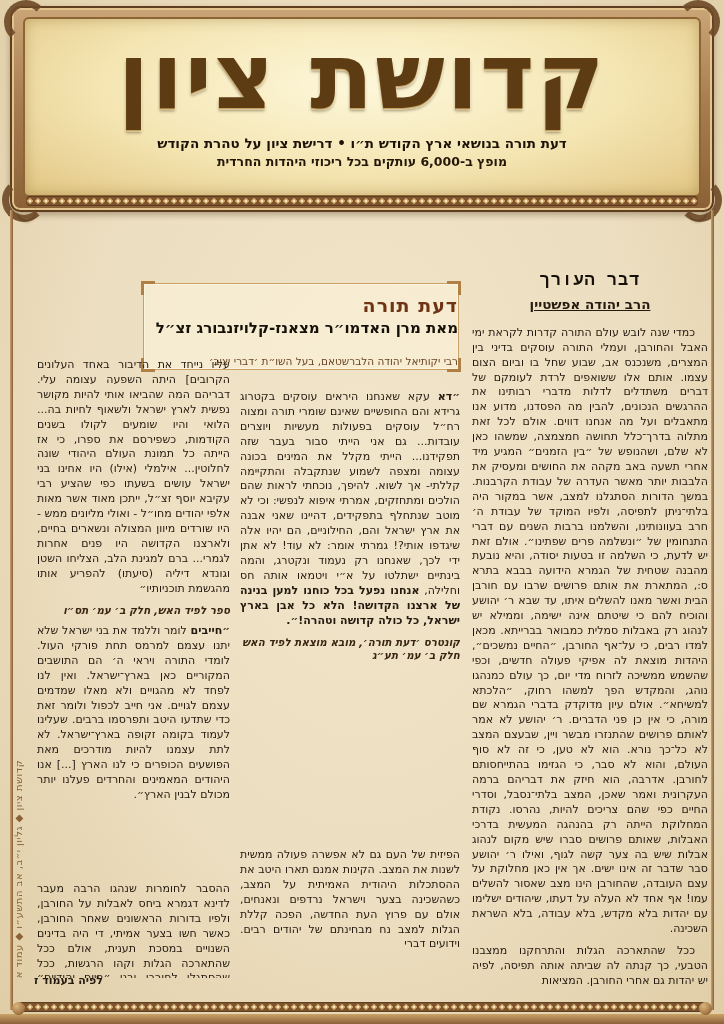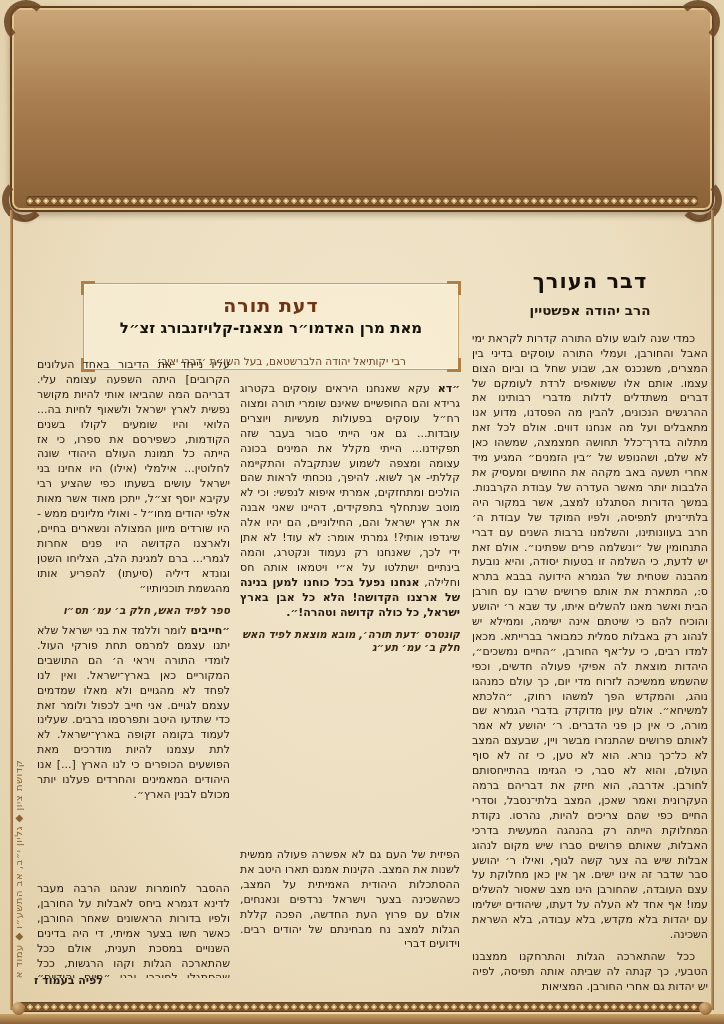--- a/index.html
+++ b/index.html
@@ -93,6 +93,11 @@
     <div class="curl tr"></div>
     <div class="curl bl"></div>
     <div class="curl br"></div>
+    <div class="masthead-panel">
+      <span class="newsletter-title">קדושת ציון</span>
+      <span class="masthead-sub1">דעת תורה בנושאי ארץ הקודש ת״ו • דרישת ציון על טהרת הקודש</span>
+      <span class="masthead-sub2">מופץ ב-6,000 עותקים בכל ריכוזי היהדות החרדית</span>
+    </div>
     <div class="beads"></div>
   </div>
   <div class="ball l"></div>

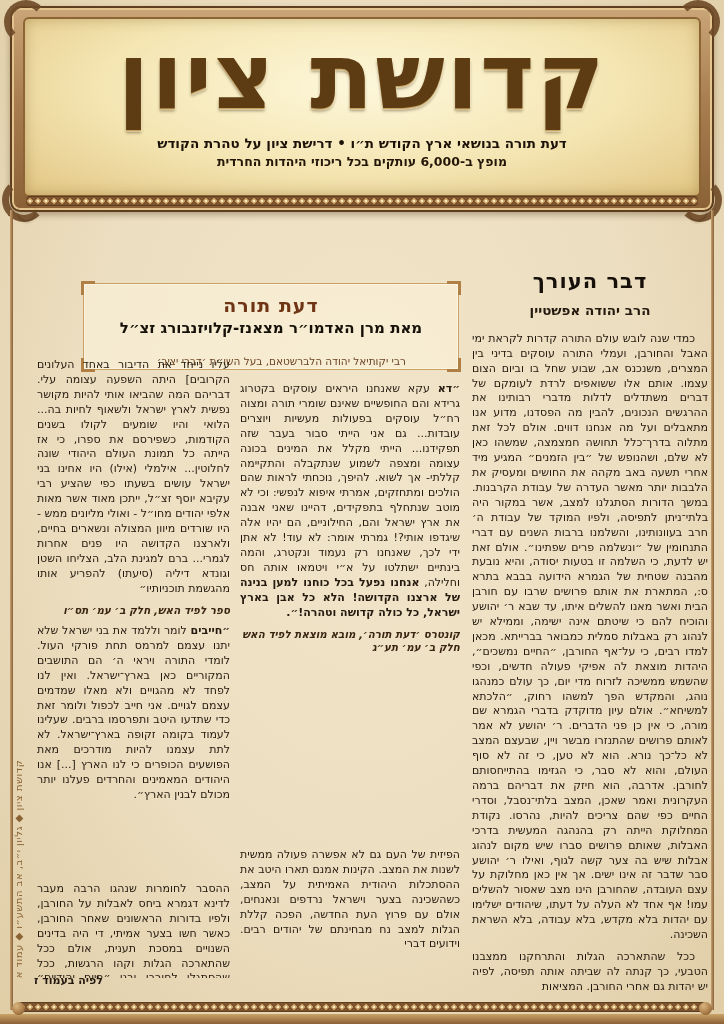--- a/index.html
+++ b/index.html
@@ -48,7 +48,7 @@
         color:#3a2512;margin:2px 10px 9px 0;text-align:right;}
   .col-editor{right:4px;top:10px;width:236px;height:768px;}
   .editor-head{text-align:center;margin:42px 0 14px 0;}
-  .editor-title{font-size:21px;font-weight:bold;color:#17100a;letter-spacing:1px;}
+  .editor-title{font-size:17px;font-weight:bold;color:#17100a;letter-spacing:1px;font-family:Liberation Mono, monospace;}
   .editor-author{font-size:13.5px;font-weight:bold;color:#241a10;margin-top:14px;}
   .indent{text-indent:13px;}
   .daas-box{position:absolute;right:253px;top:61px;width:376px;height:87px;box-sizing:border-box;

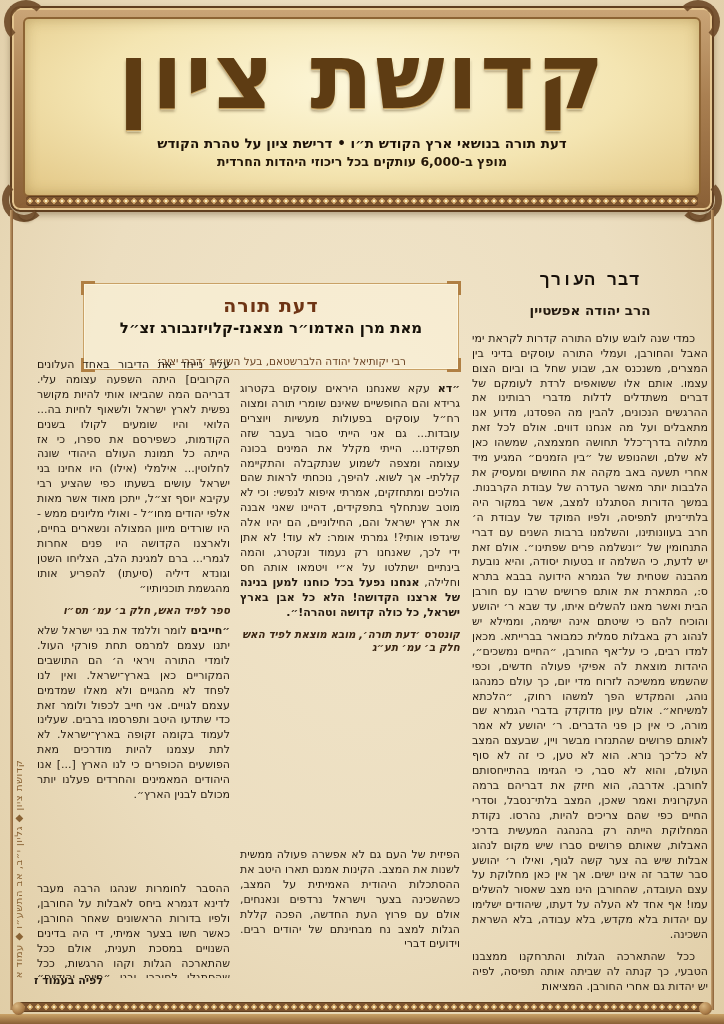--- a/index.html
+++ b/index.html
@@ -51,8 +51,8 @@
   .editor-title{font-size:17px;font-weight:bold;color:#17100a;letter-spacing:1px;font-family:Liberation Mono, monospace;}
   .editor-author{font-size:13.5px;font-weight:bold;color:#241a10;margin-top:14px;}
   .indent{text-indent:13px;}
-  .daas-box{position:absolute;right:253px;top:61px;width:376px;height:87px;box-sizing:border-box;
-            border:1px solid #c9a166;background:rgba(252,244,219,.6);text-align:center;
+  .daas-box{position:absolute;right:253px;top:61px;width:316px;height:87px;box-sizing:border-box;
+            border:1px solid #c9a166;background:rgba(252,244,219,.6);
             box-shadow:inset 0 0 0 1px rgba(255,250,230,.6);padding-top:10px;}
   .bx{position:absolute;width:11px;height:11px;}
   .bx.tl{left:-3px;top:-3px;border-top:3px solid #b07f43;border-left:3px solid #b07f43;}

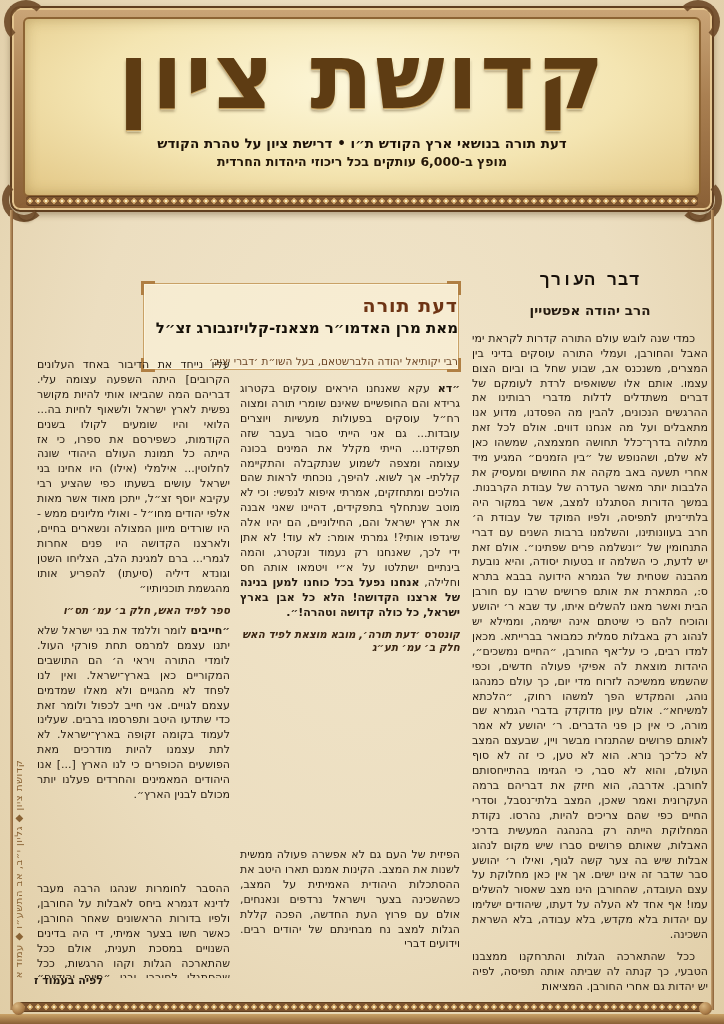--- a/index.html
+++ b/index.html
@@ -49,7 +49,7 @@
   .col-editor{right:4px;top:10px;width:236px;height:768px;}
   .editor-head{text-align:center;margin:42px 0 14px 0;}
   .editor-title{font-size:17px;font-weight:bold;color:#17100a;letter-spacing:1px;font-family:Liberation Mono, monospace;}
-  .editor-author{font-size:13.5px;font-weight:bold;color:#241a10;margin-top:14px;}
+  .editor-author{font-size:13.5px;font-weight:bold;color:#241a10;margin-top:8px;text-decoration:underline;}
   .indent{text-indent:13px;}
   .daas-box{position:absolute;right:253px;top:61px;width:316px;height:87px;box-sizing:border-box;
             border:1px solid #c9a166;background:rgba(252,244,219,.6);

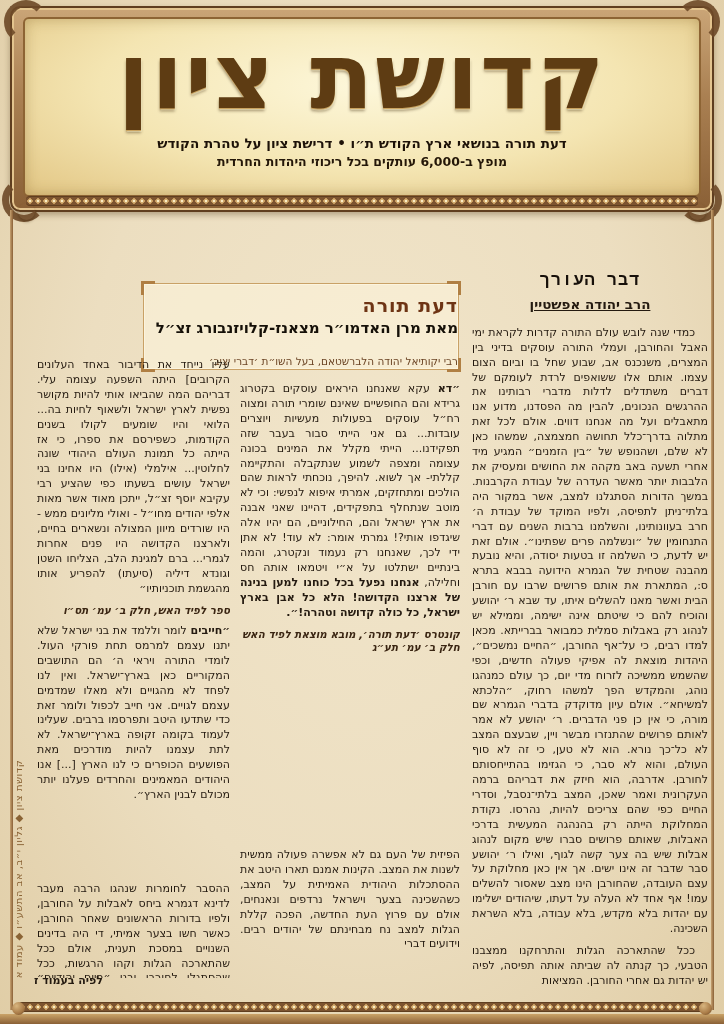--- a/index.html
+++ b/index.html
@@ -62,7 +62,7 @@
   .daas-title{display:block;font-size:19px;font-weight:bold;color:#6e3414;letter-spacing:1px;}
   .daas-sub{display:block;font-size:15px;font-weight:bold;color:#151008;margin-top:3px;}
   .daas-sub2{display:block;font-size:10.5px;color:#6b4424;margin-top:18px;padding-left:21px;}
-  .col-daas{right:252px;top:160px;width:220px;height:494px;}
+  .col-daas{right:252px;top:168px;width:220px;height:494px;}
   .col-cont{right:482px;top:136px;width:193px;height:502px;}
   .bottom-daas{right:252px;top:626px;width:220px;height:124px;}
   .bottom-cont{right:482px;top:660px;width:193px;height:96px;}

